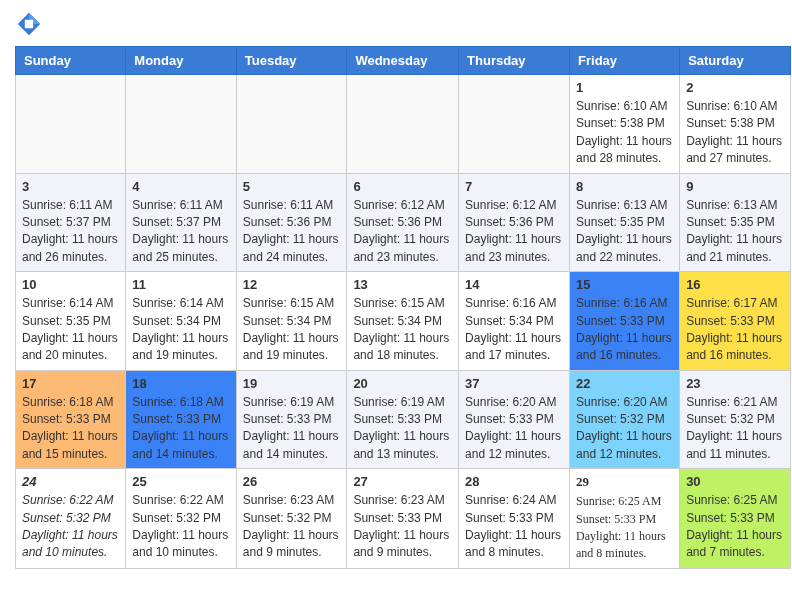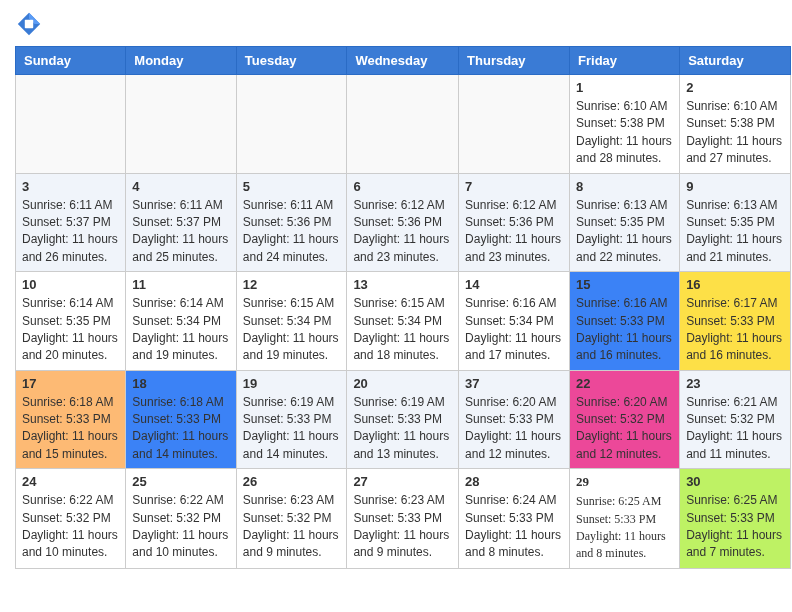--- a/index.html
+++ b/index.html
@@ -228,7 +228,7 @@
             <span class="day-num">37</span>
             <div class="day-info">Sunrise: 6:20 AM<br>Sunset: 5:33 PM<br>Daylight: 11 hours<br>and 12 minutes.</div>
           </td>
-          <td style="background: #ec4899;">
+          <td style="background: #7dd3fc;">
             <span class="day-num">22</span>
             <div class="day-info">Sunrise: 6:20 AM<br>Sunset: 5:32 PM<br>Daylight: 11 hours<br>and 12 minutes.</div>
           </td>

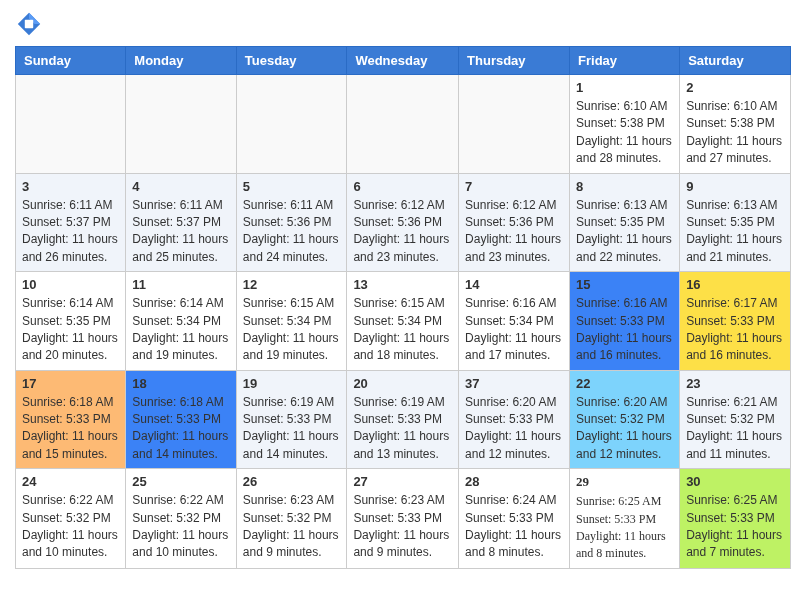--- a/index.html
+++ b/index.html
@@ -238,7 +238,7 @@
           </td>
         </tr>
         <tr>
-          <td style="background: rgb(255, 255, 255);">
+          <td style="background: rgb(255, 255, 255); font-style: italic;">
             <span class="day-num">24</span>
             <div class="day-info">Sunrise: 6:22 AM<br>Sunset: 5:32 PM<br>Daylight: 11 hours<br>and 10 minutes.</div>
           </td>

